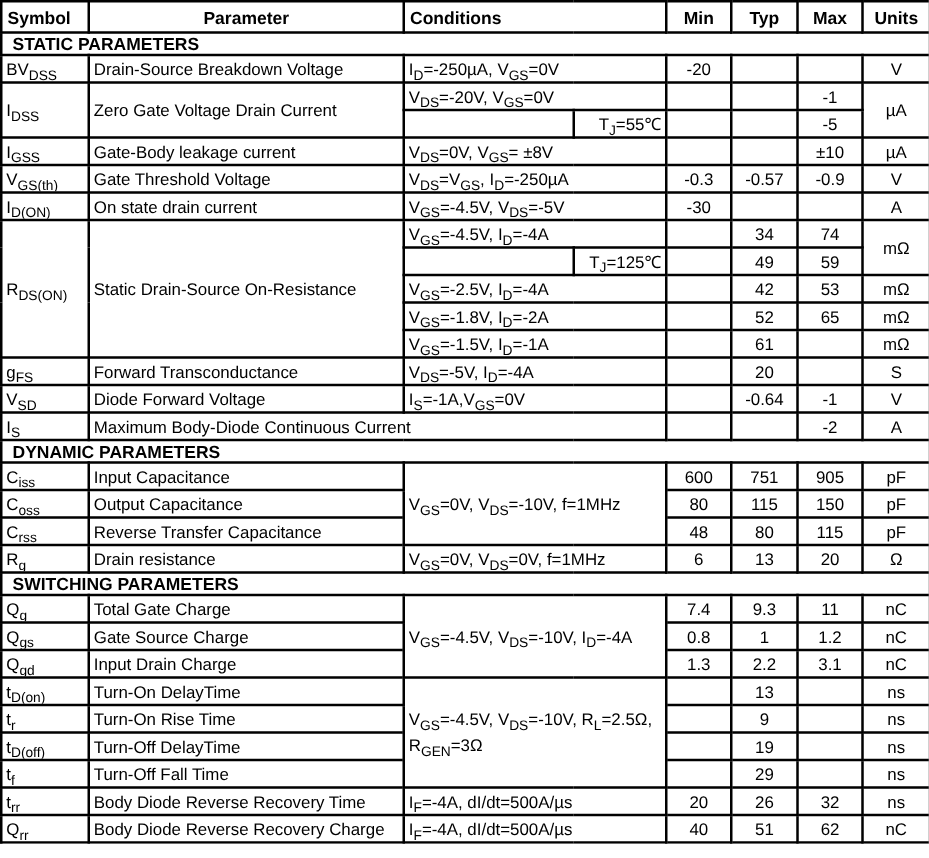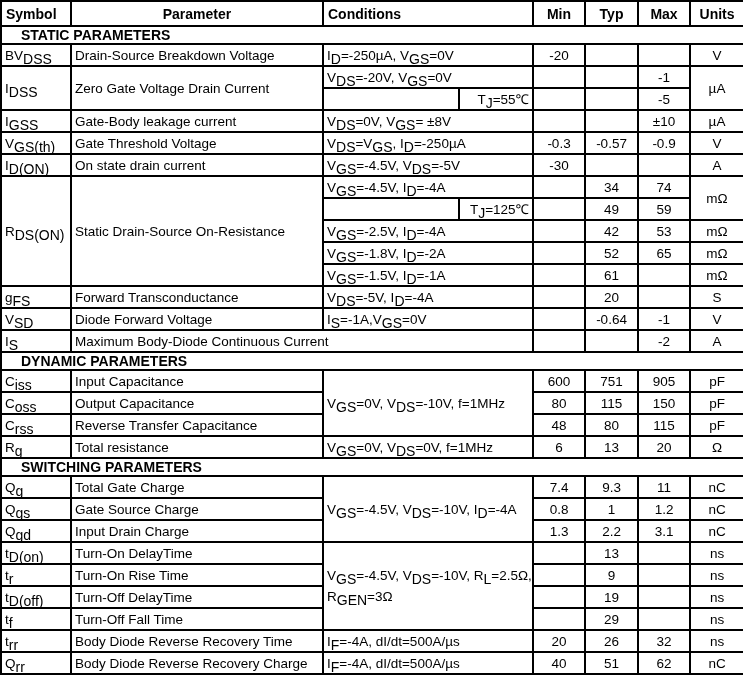--- a/index.html
+++ b/index.html
@@ -23,7 +23,7 @@
     background: #fff;
   }
   .ds th { font-size: 14px; height: 25px; font-weight: bold; padding: 0 4px; }
-  tr.sec td { height: 18px; font-weight: bold; font-size: 14px; padding-left: 19px; }
+  tr.sec td { height: 18px; font-weight: bold; font-size: 14px; padding-left: 8px; }
   .l { text-align: left; }
   .c { text-align: center; }
   .sym { padding-left: 4px; }

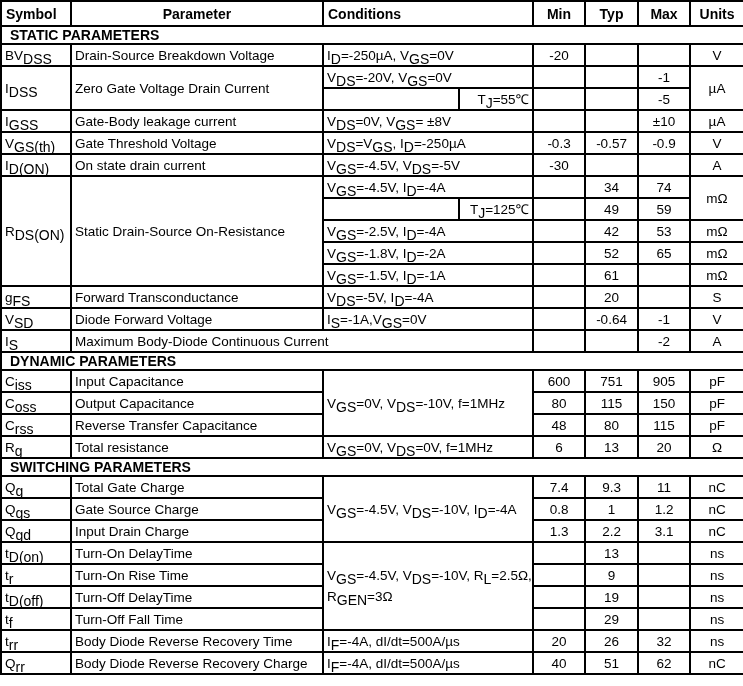--- a/index.html
+++ b/index.html
@@ -36,7 +36,7 @@
   .b1t { border-top-width: 1px; margin-top: 12px; }
   .b1l { border-left-width: 1px; }
   .b1r { border-right-width: 1px; }
-  sub { font-size: 14px; line-height: 0; }
+  sub { font-size: 11px; line-height: 0; }
   .cond-line { line-height: 21px; }
 </style>
 </head>

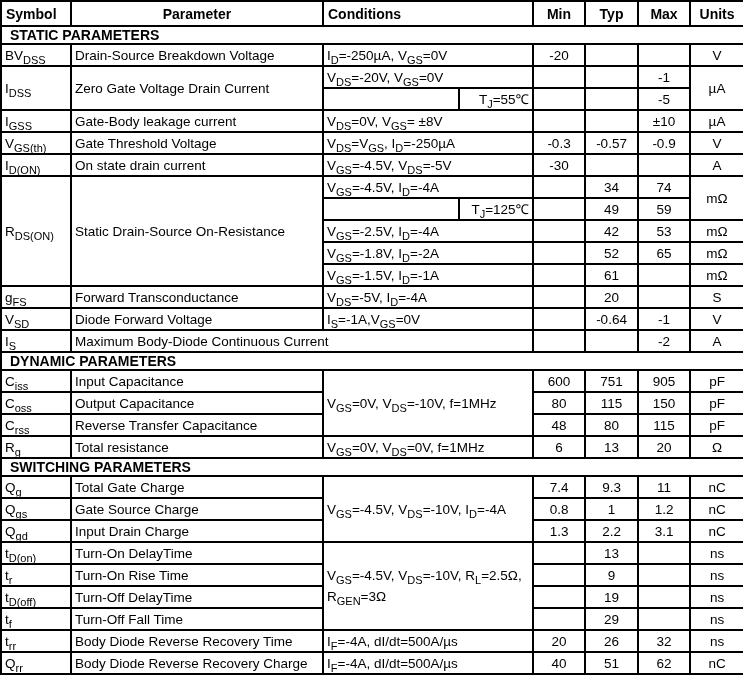--- a/index.html
+++ b/index.html
@@ -224,7 +224,7 @@
   </tr>
   <tr>
     <td class="sym">R<sub>g</sub></td>
-    <td class="param">Total resistance</td>
+    <td class="param">Drain resistance</td>
     <td class="cond" colspan="2">V<sub>GS</sub>=0V, V<sub>DS</sub>=0V, f=1MHz</td>
     <td class="c">6</td>
     <td class="c">13</td>

